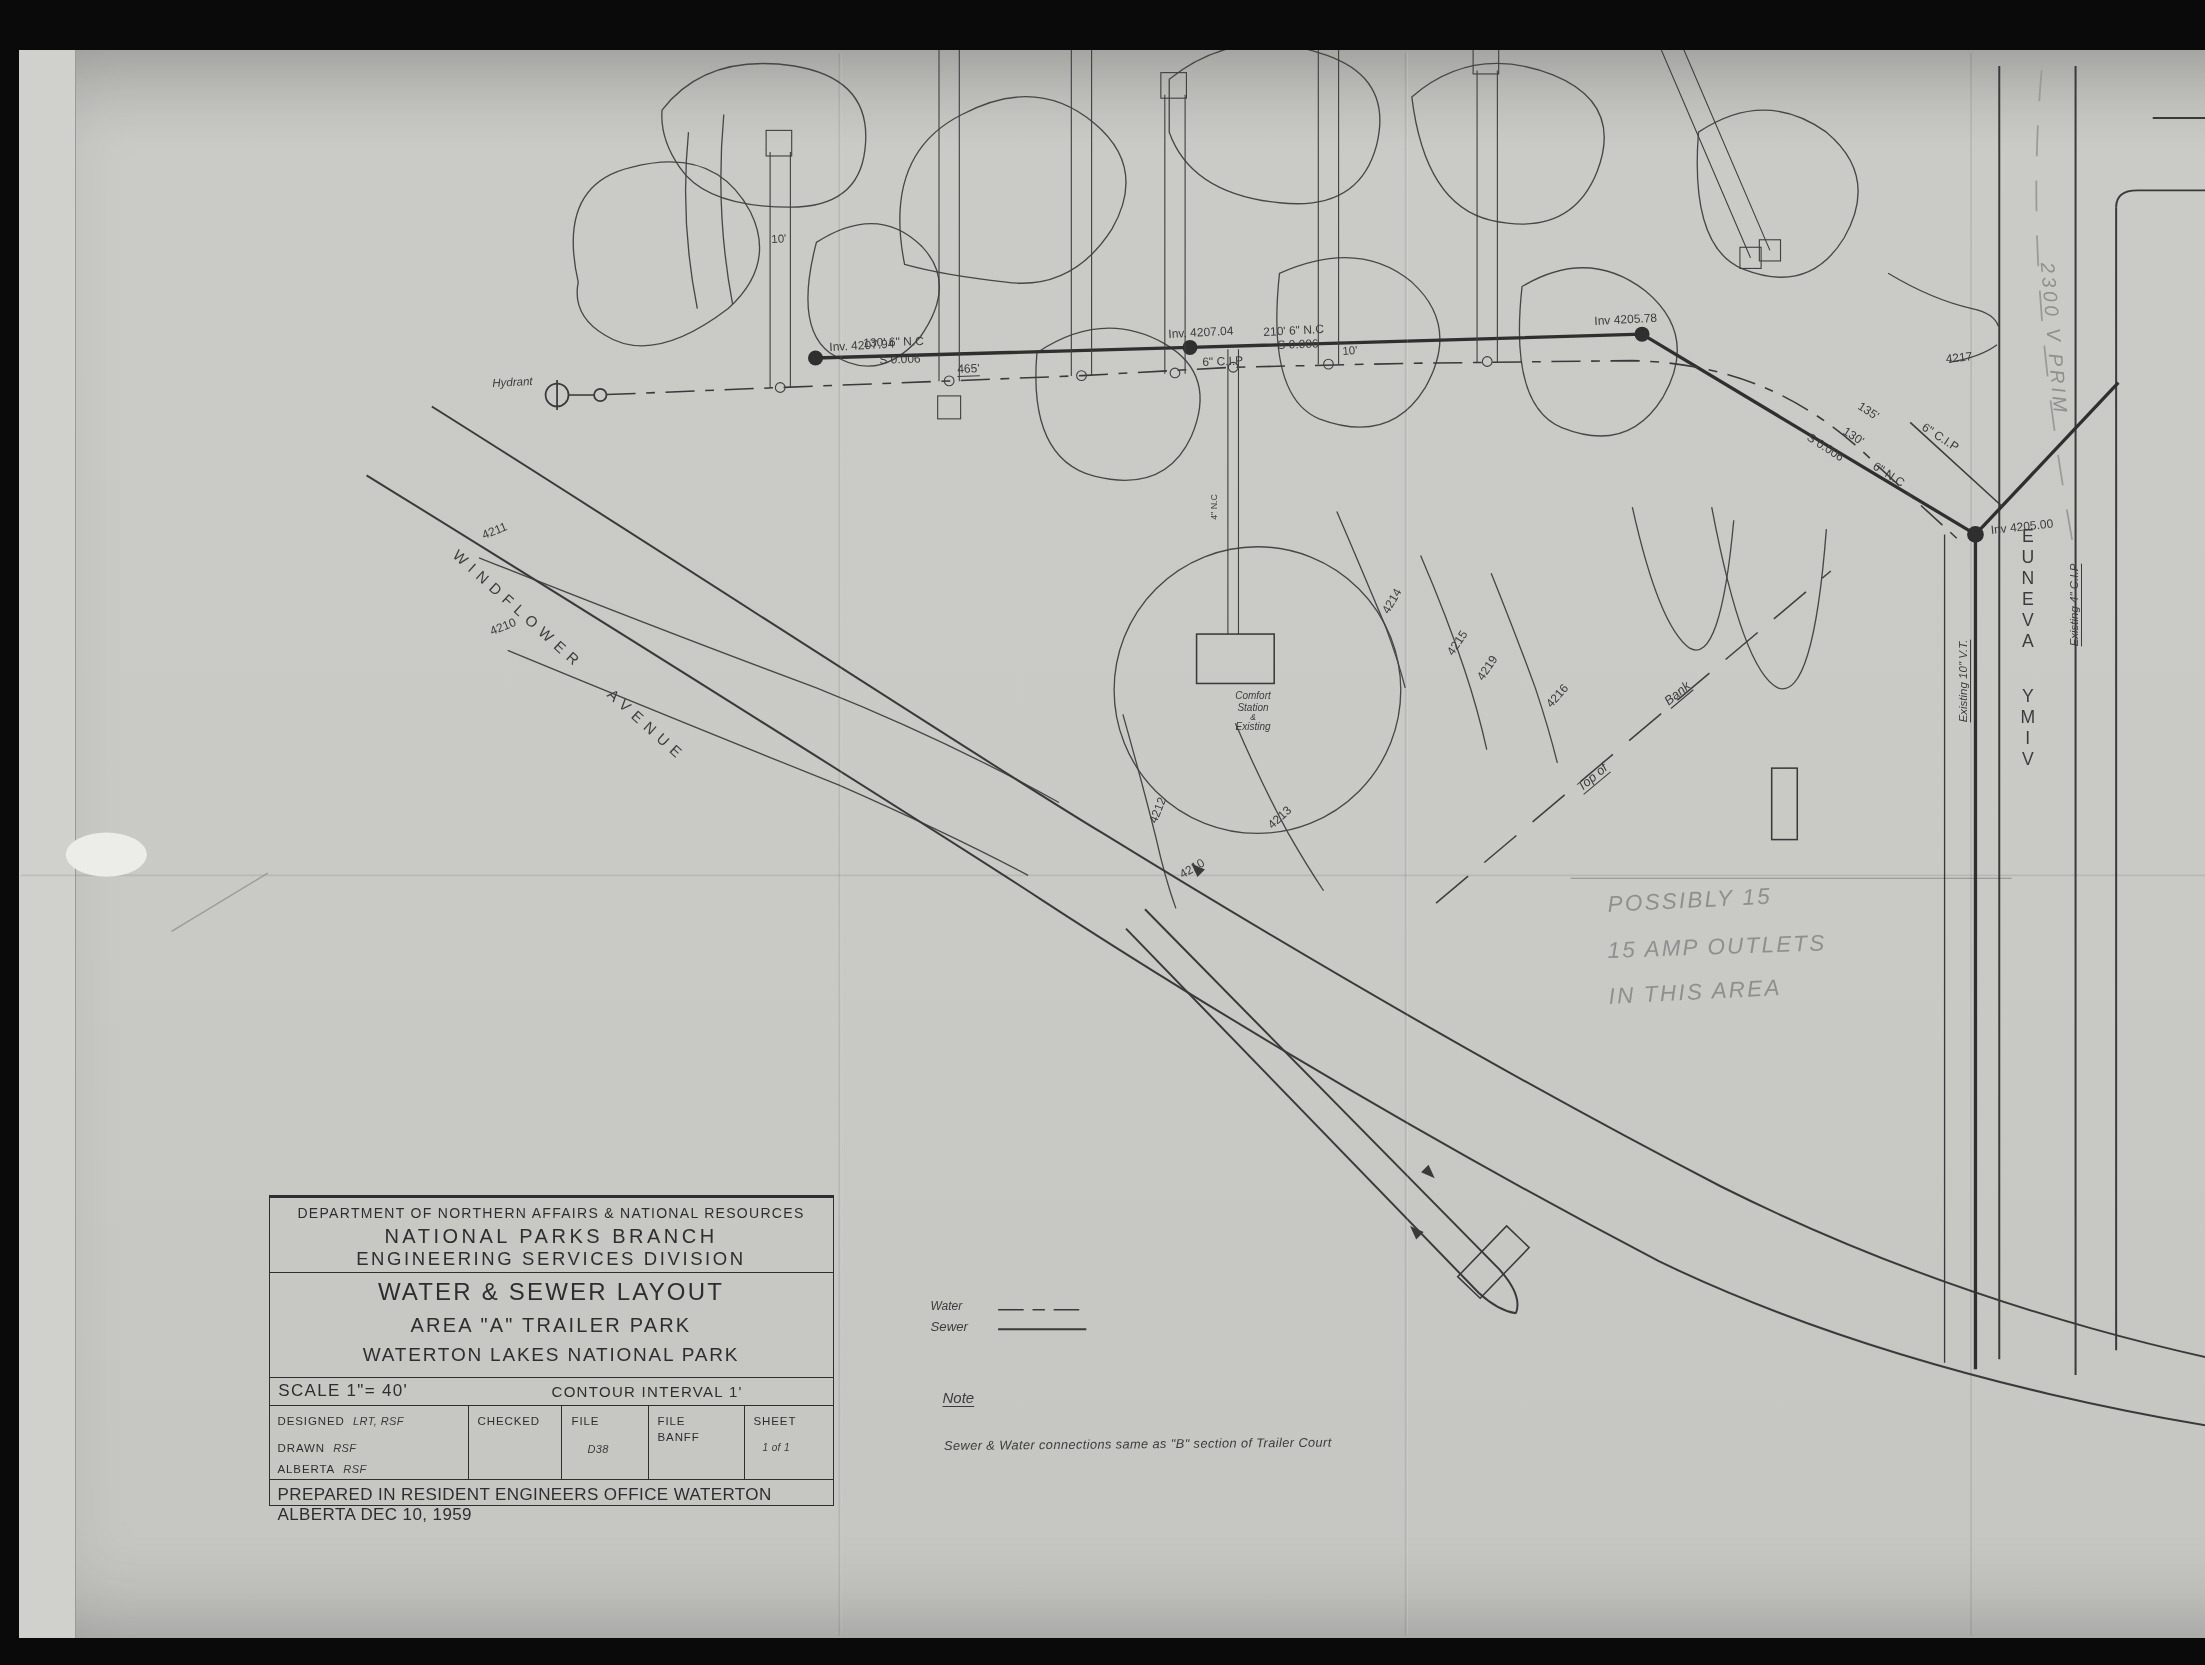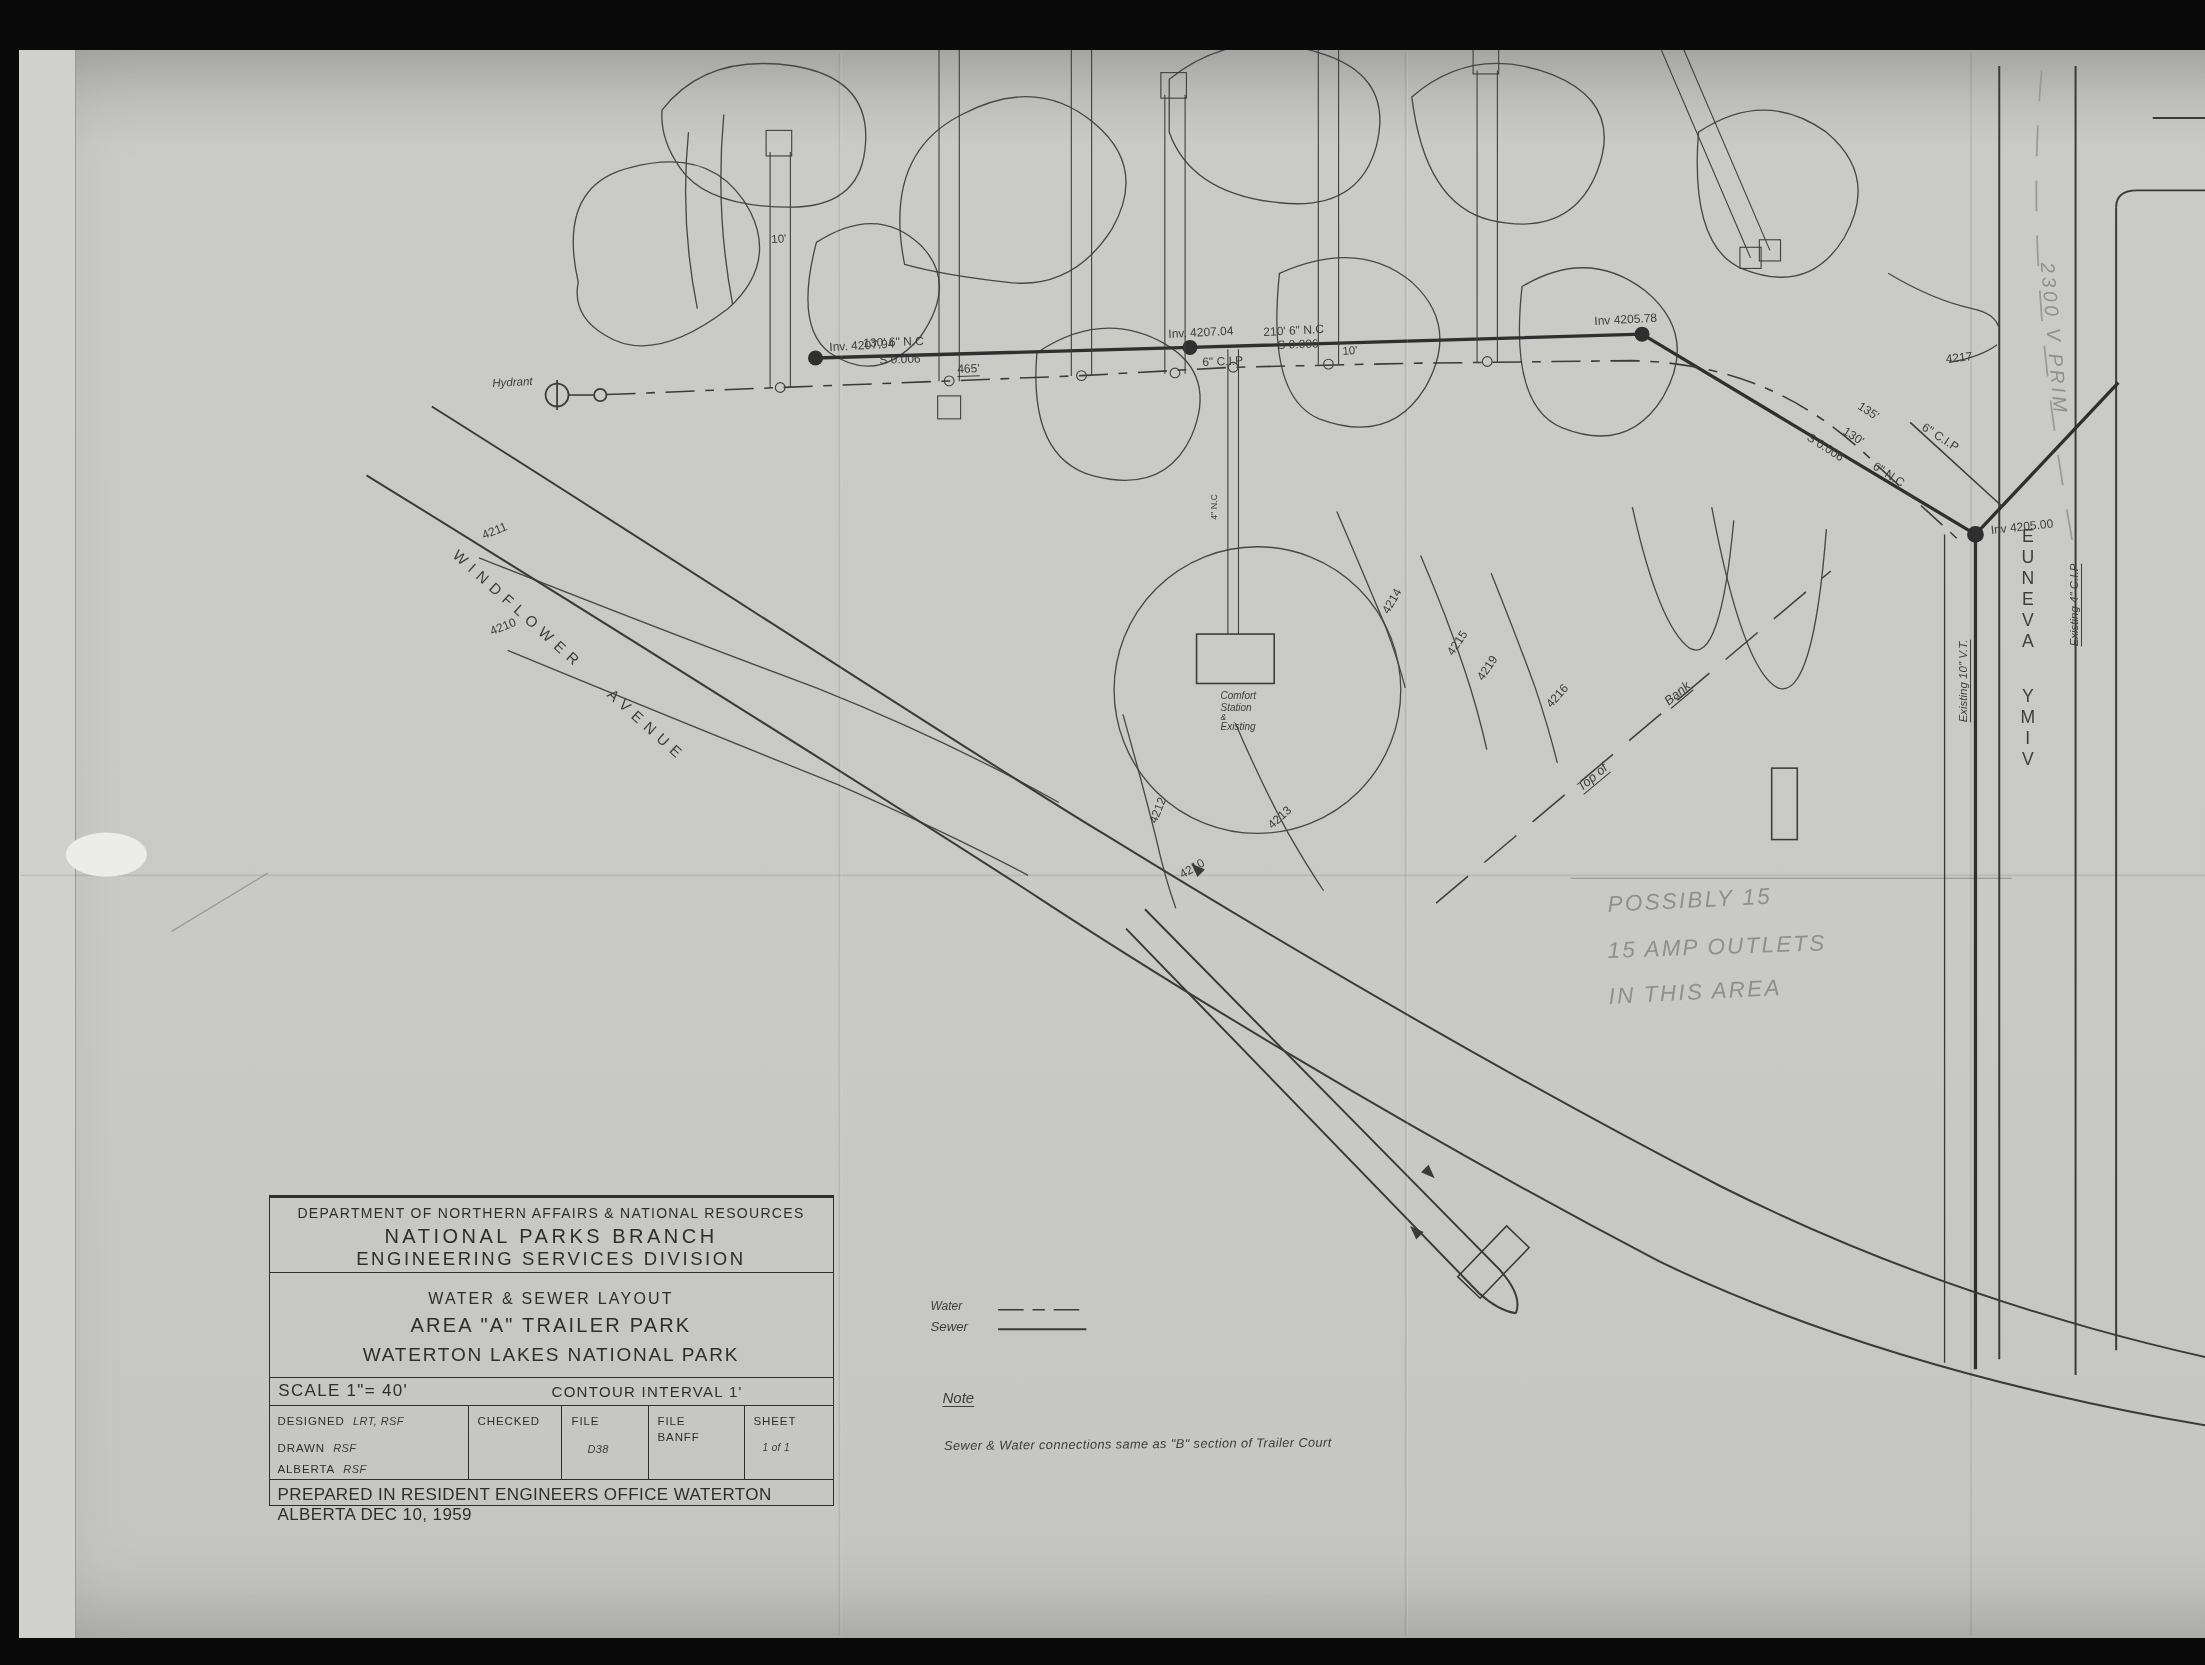--- a/index.html
+++ b/index.html
@@ -205,7 +205,7 @@
         <div class="vch">V</div>
       </div>
 
-    <div class="lbl hand" style="left:1202px;top:640px;font-size:10px;line-height:11.5px;width:65px;text-align:left;white-space:normal">
+    <div class="lbl hand" style="left:1202px;top:640px;font-size:10px;line-height:11.5px;width:65px;text-align:center;white-space:normal">
       <div>Comfort</div>
       <div>Station</div>
       <div style="font-size:8.4px;line-height:8px">&amp;</div>

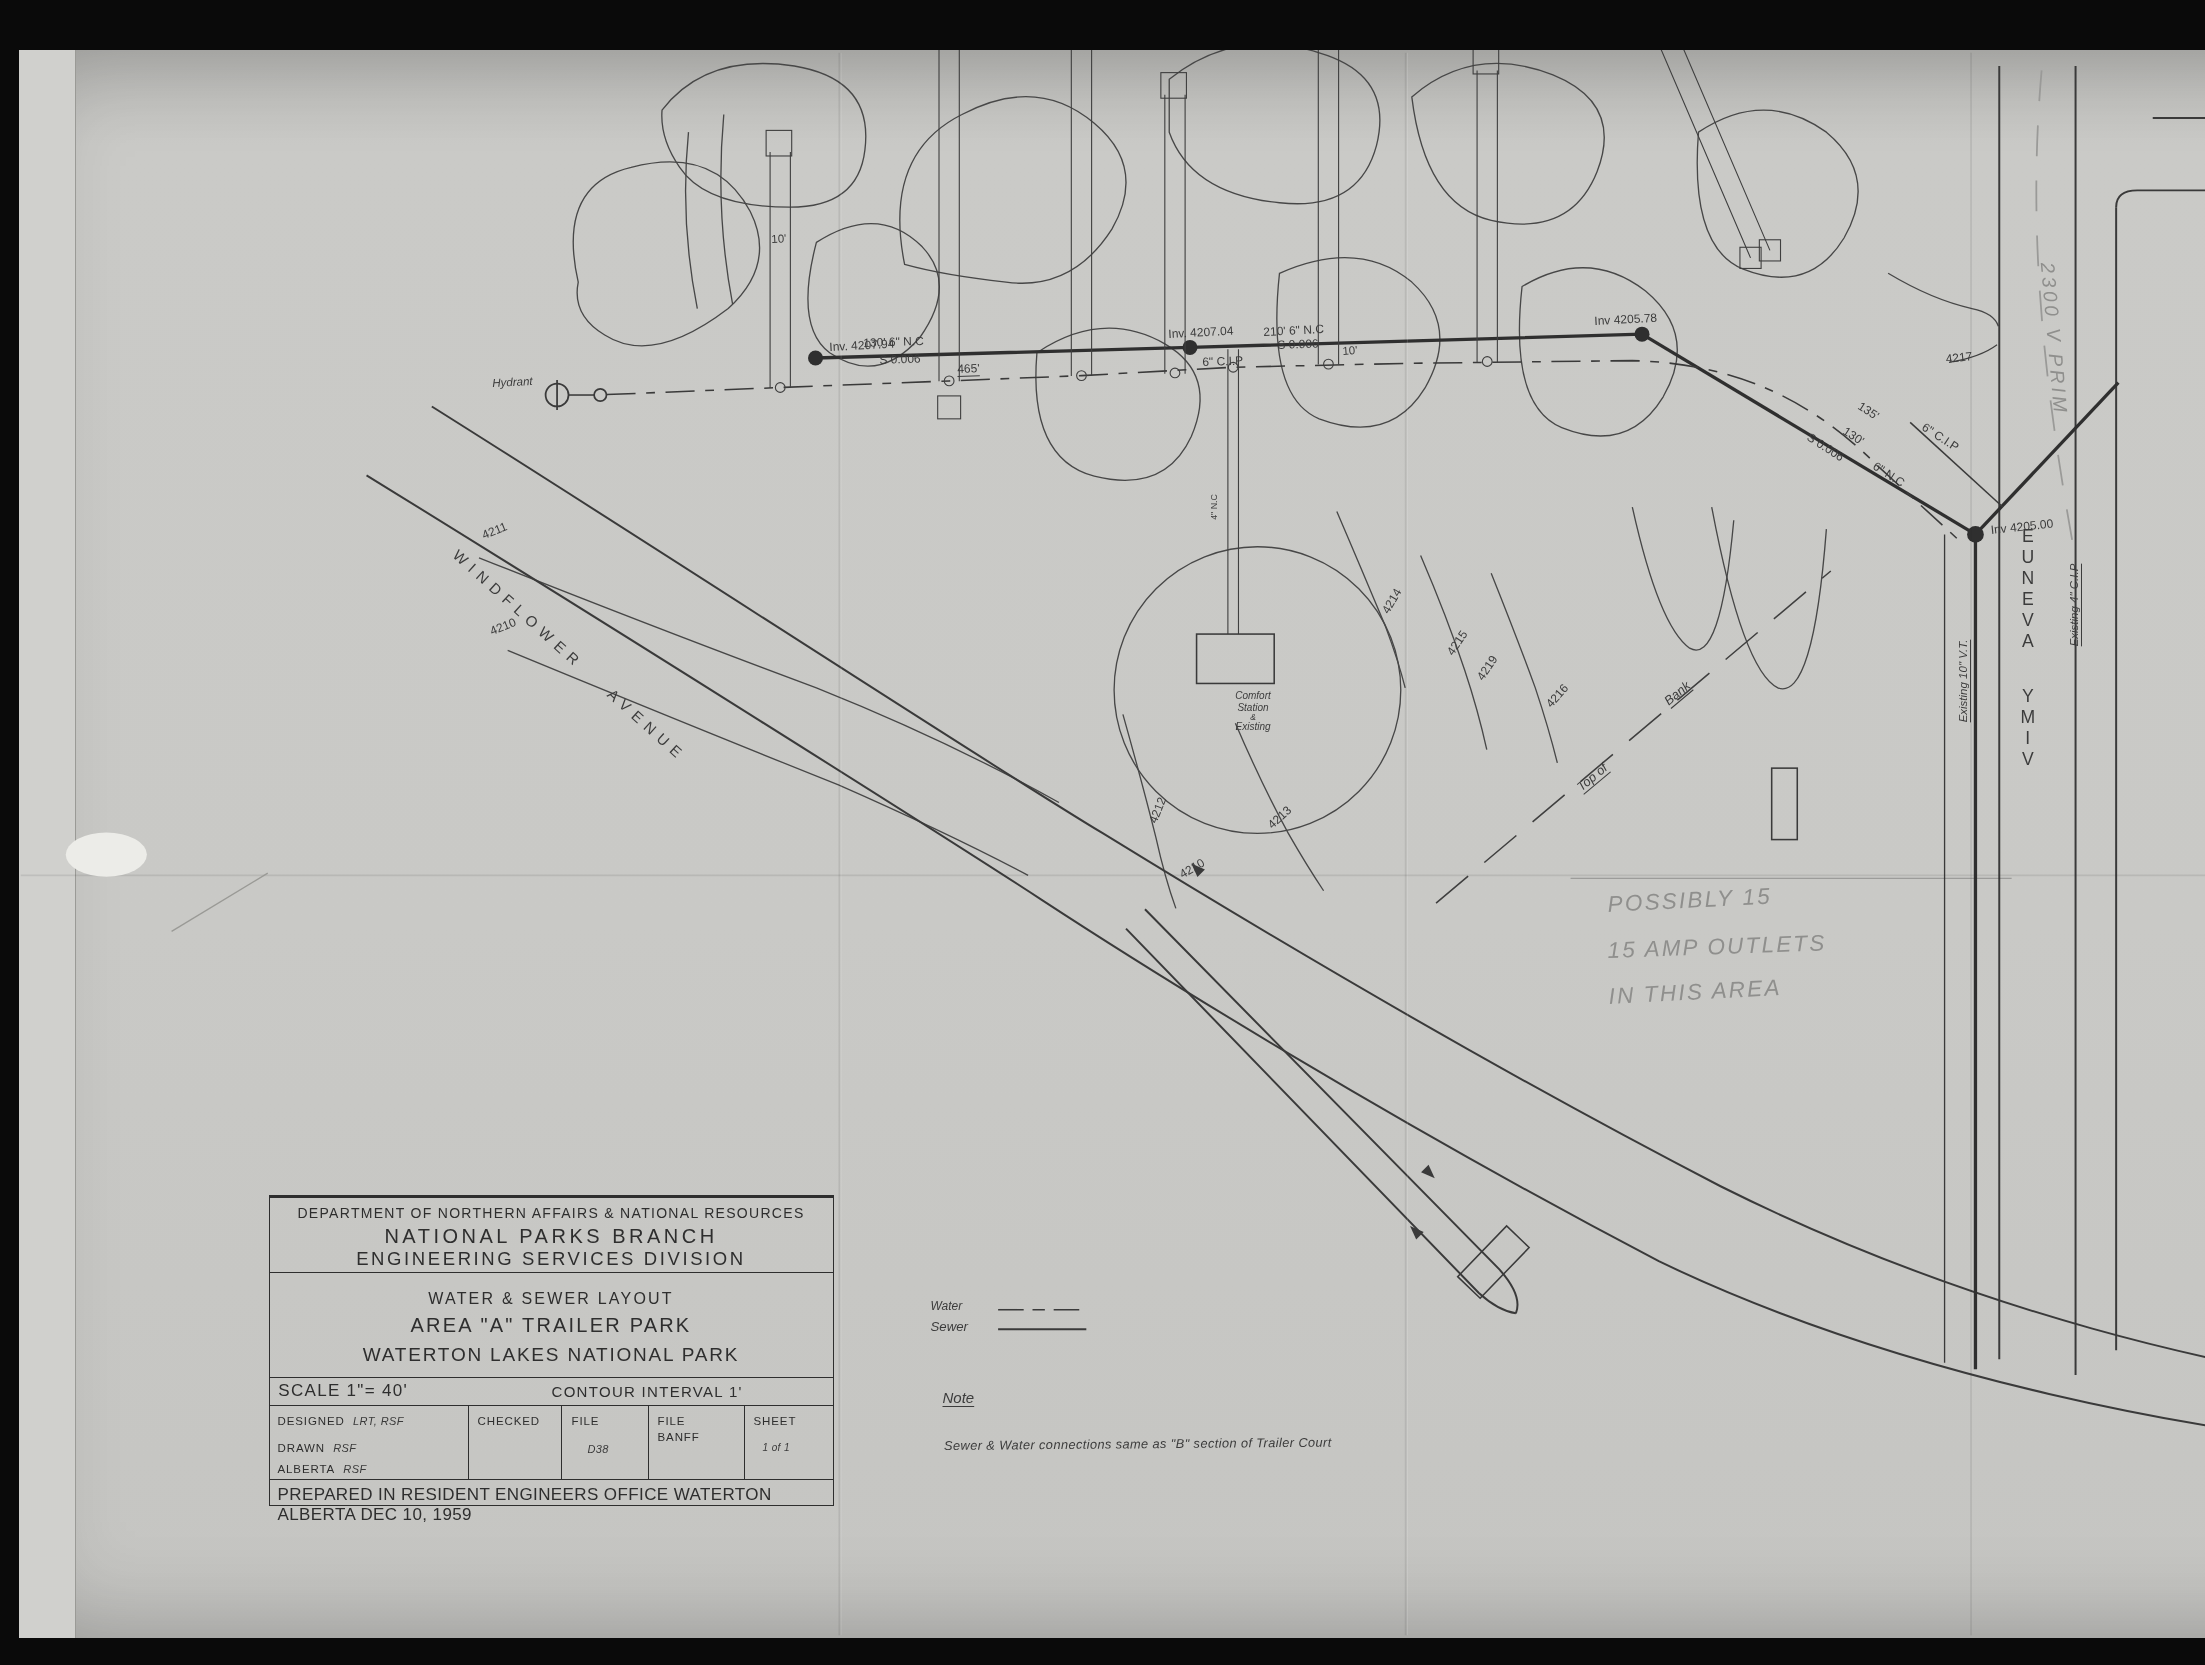--- a/index.html
+++ b/index.html
@@ -243,7 +243,7 @@
       <div class="tb-line" style="top:50px;font-size:18.5px;letter-spacing:2.6px">ENGINEERING SERVICES DIVISION</div>
       <div class="tb-div" style="top:74px"></div>
 
-      <div class="tb-line" style="top:92px;font-size:16px;letter-spacing:2.2px">WATER &amp; SEWER LAYOUT</div>
+      <div class="tb-line" style="top:80px;font-size:24px;letter-spacing:2.2px">WATER &amp; SEWER LAYOUT</div>
       <div class="tb-line" style="top:116px;font-size:20px;letter-spacing:2.2px">AREA "A" TRAILER PARK</div>
       <div class="tb-line" style="top:146px;font-size:19px;letter-spacing:1.8px">WATERTON LAKES NATIONAL PARK</div>
       <div class="tb-div" style="top:179px"></div>

